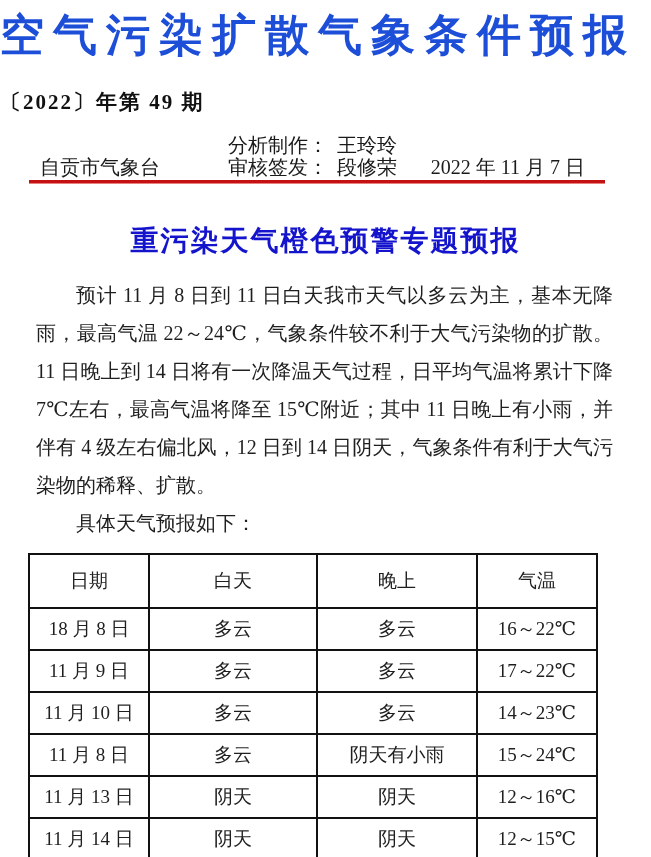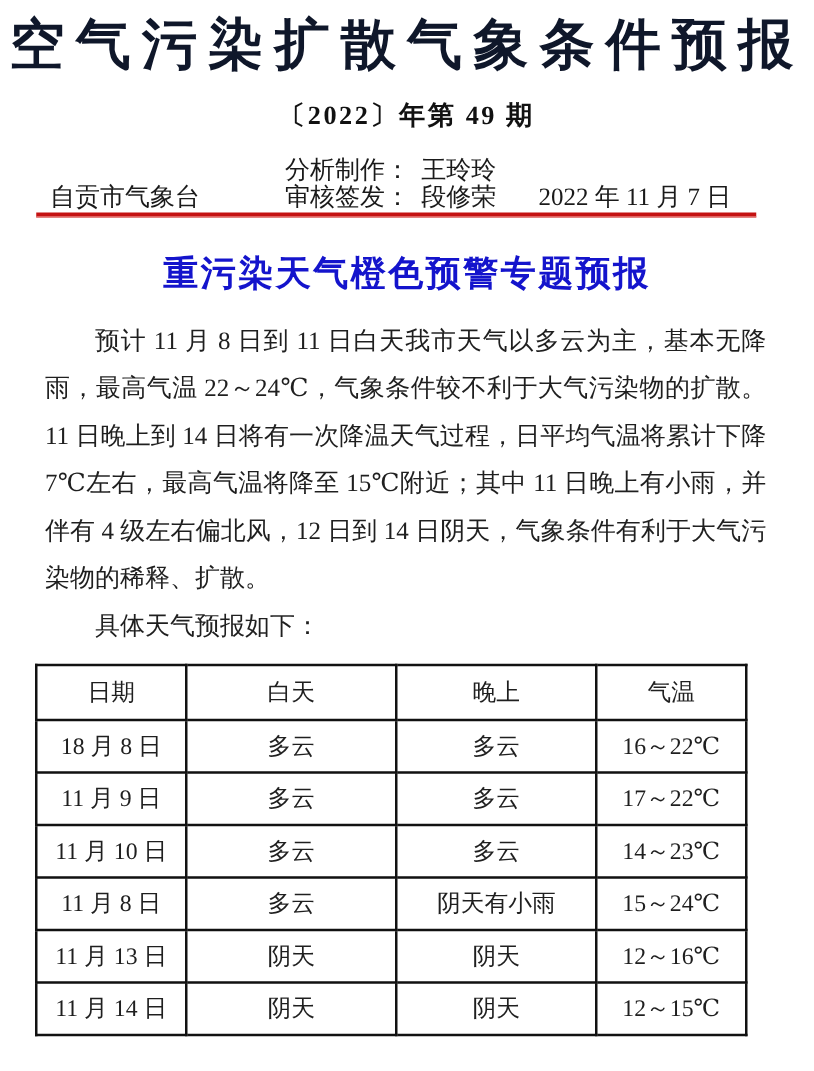--- a/index.html
+++ b/index.html
@@ -16,11 +16,11 @@
   }
   .doc-title {
     margin-top: 6px;
-    text-align: center;
+    text-align: left;
     font-family: "Liberation Serif", "DejaVu Serif", serif;
     font-size: 44px;
     font-weight: bold;
-    color: #0f172a;
+    color: #1d4ed8;
     letter-spacing: 9px;
     white-space: nowrap;
   }

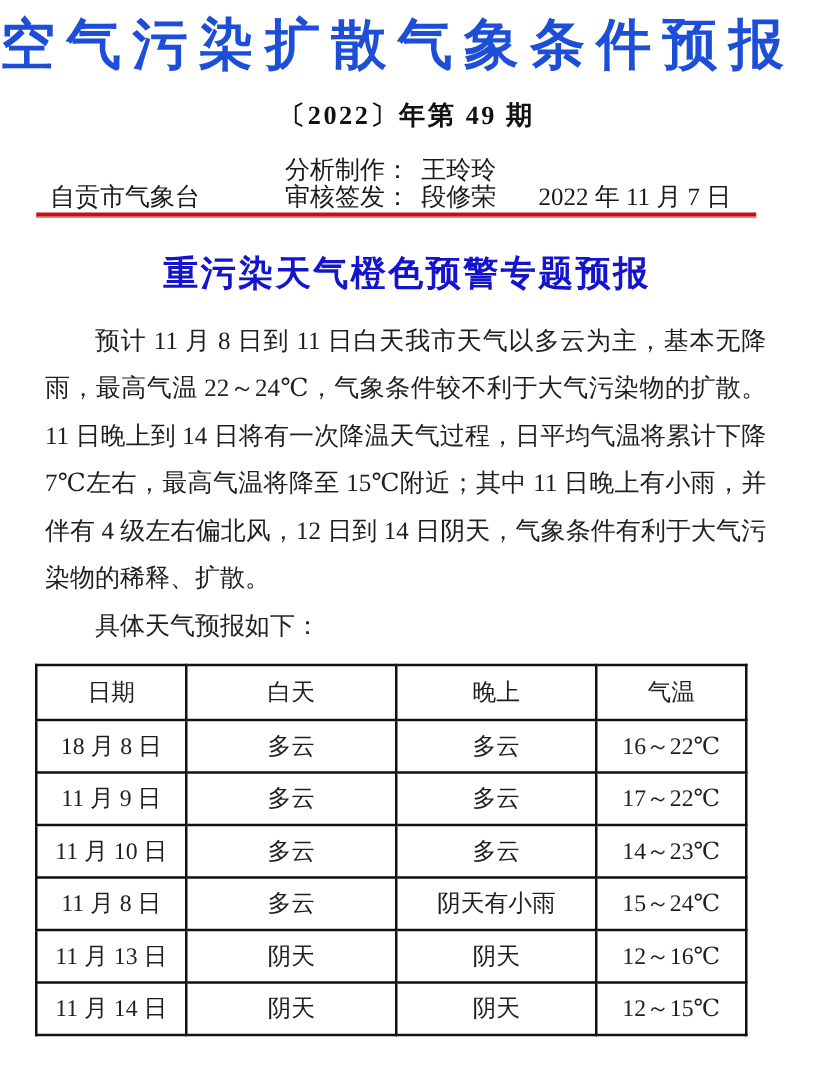--- a/index.html
+++ b/index.html
@@ -25,8 +25,7 @@
     white-space: nowrap;
   }
   .issue {
-    margin-top: 13px;
-    text-align: center;
+    margin-top: 23px;
     font-size: 21px;
     font-weight: bold;
     color: #111111;

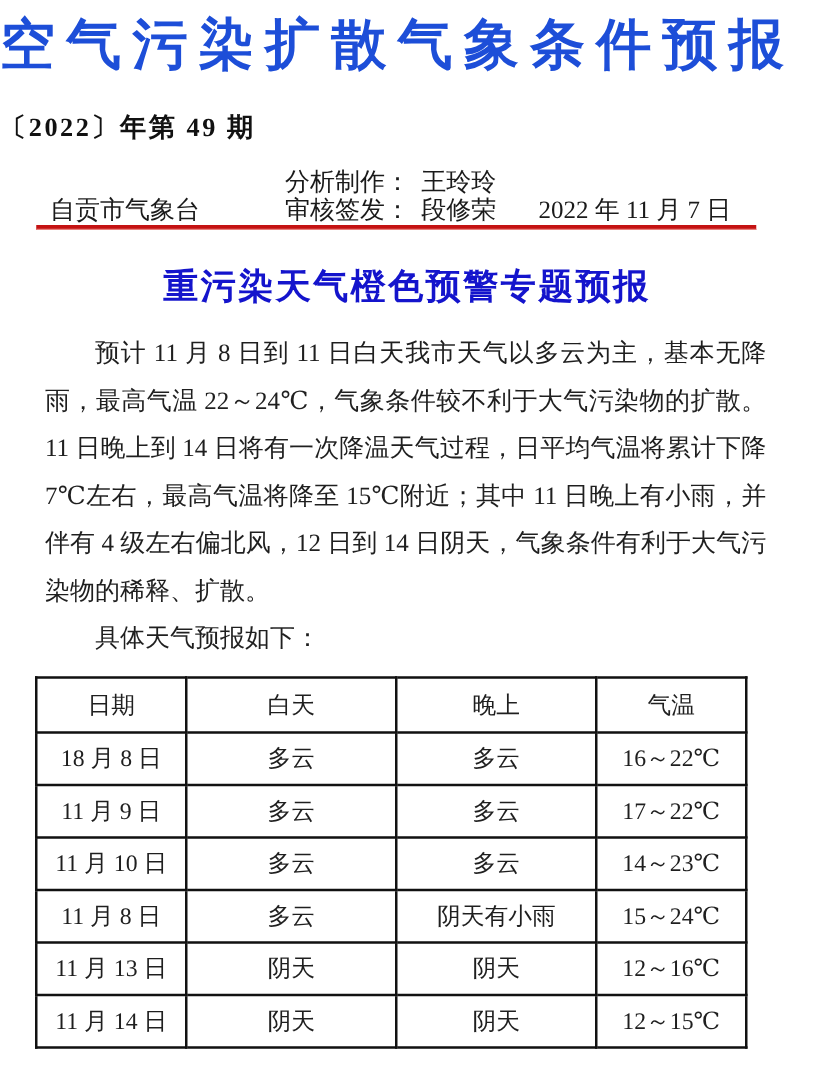--- a/index.html
+++ b/index.html
@@ -44,7 +44,7 @@
     border-bottom: 1px solid #e8807d;
   }
   .blue-heading {
-    margin-top: 26px;
+    margin-top: 38px;
     text-align: center;
     font-family: "DejaVu Sans", "Liberation Sans", sans-serif;
     font-size: 28px;

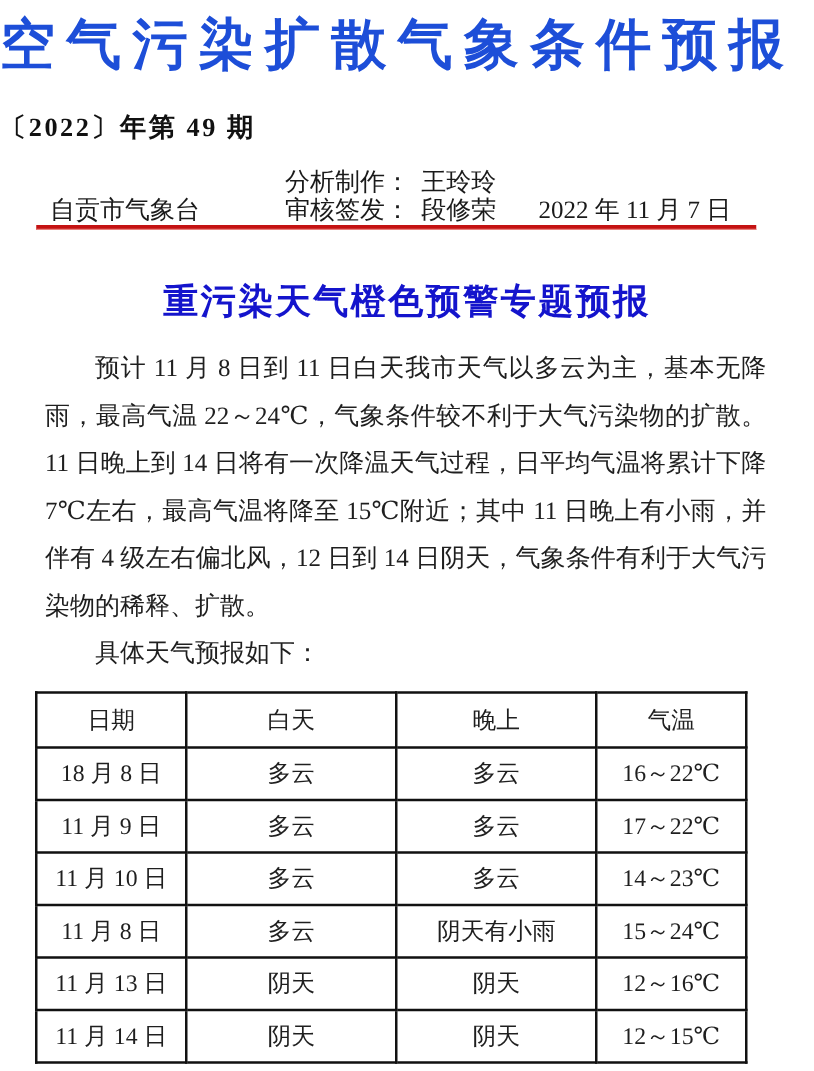--- a/index.html
+++ b/index.html
@@ -78,7 +78,7 @@
     height: 42px;
     white-space: nowrap;
   }
-  table.forecast thead th { height: 44px; }
+  table.forecast thead th { height: 54px; }
   col.c-date  { width: 120px; }
   col.c-day   { width: 168px; }
   col.c-night { width: 160px; }

